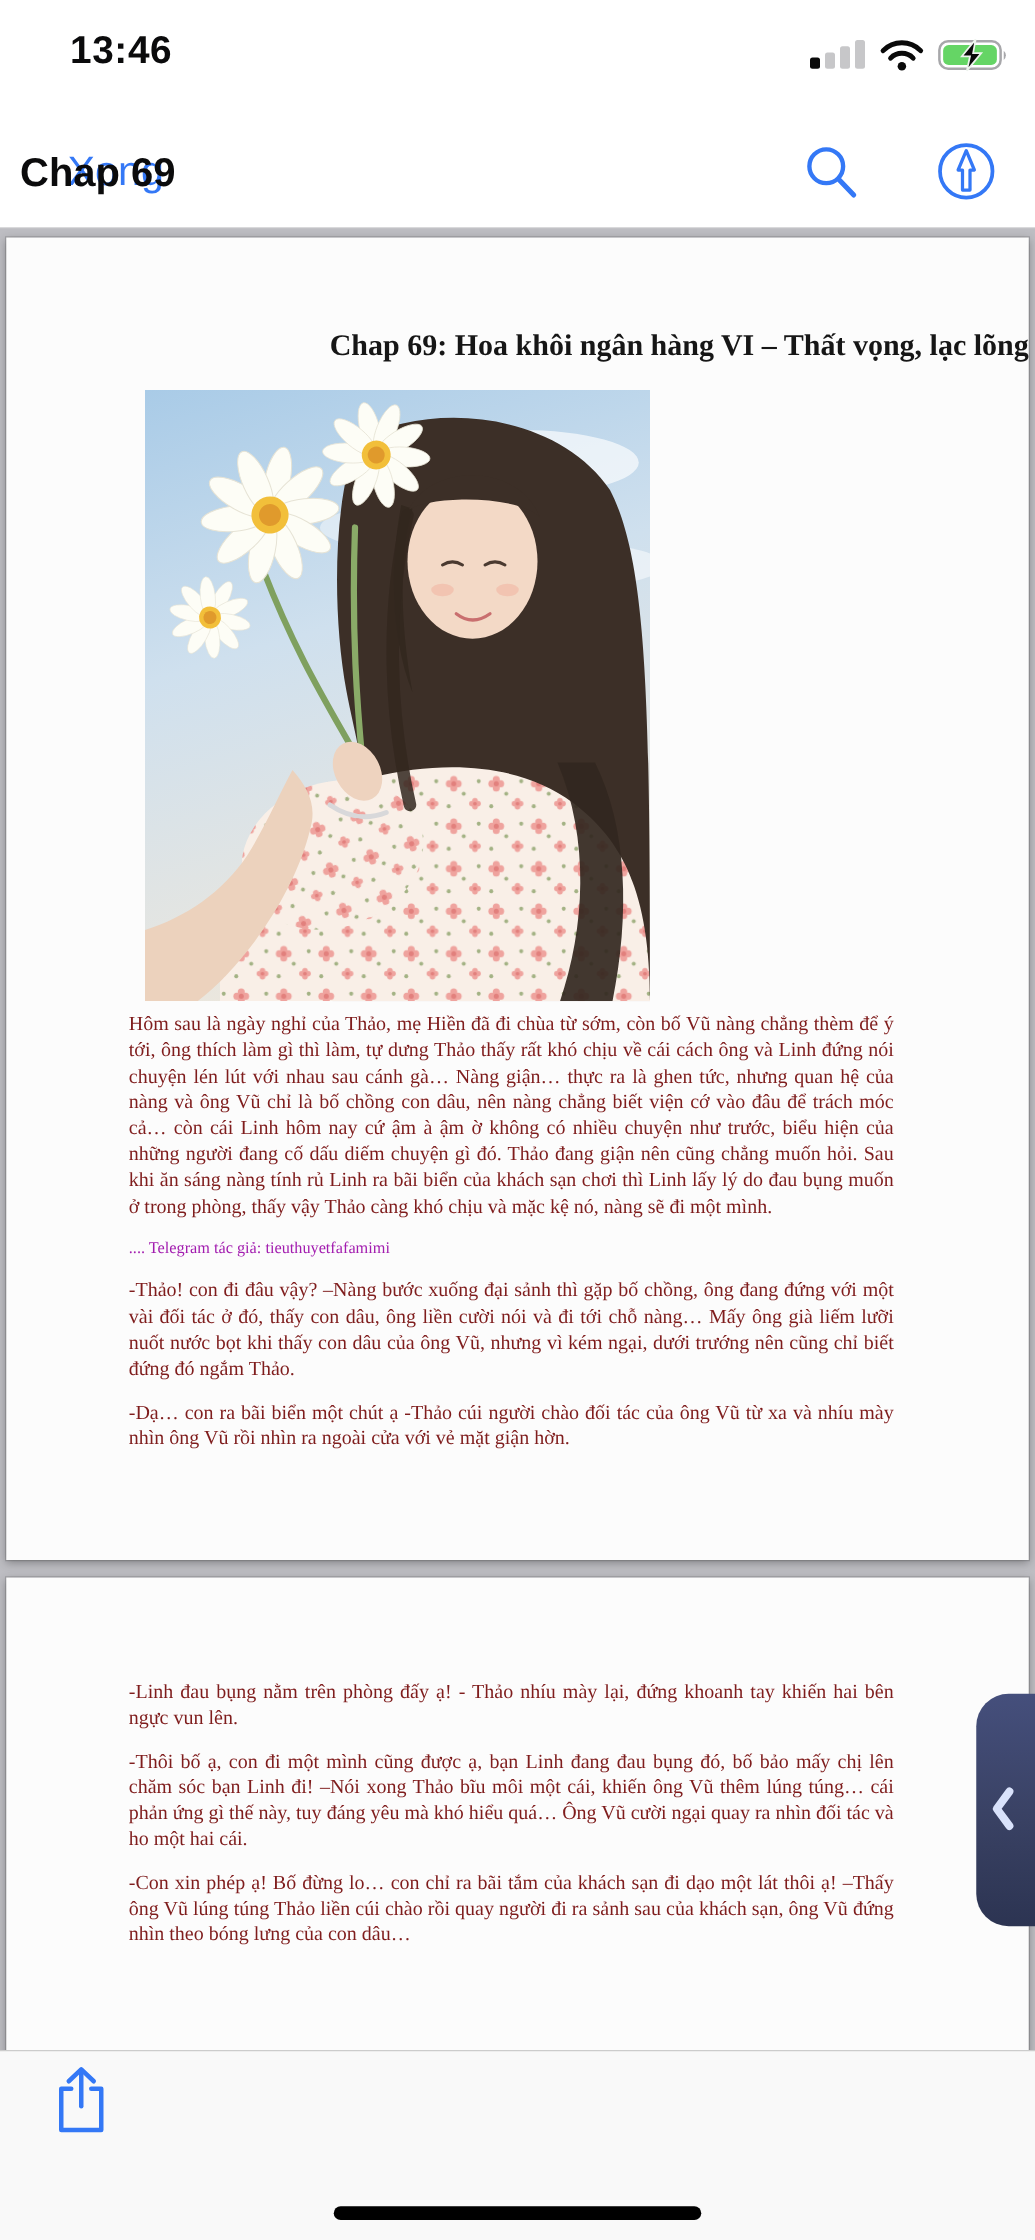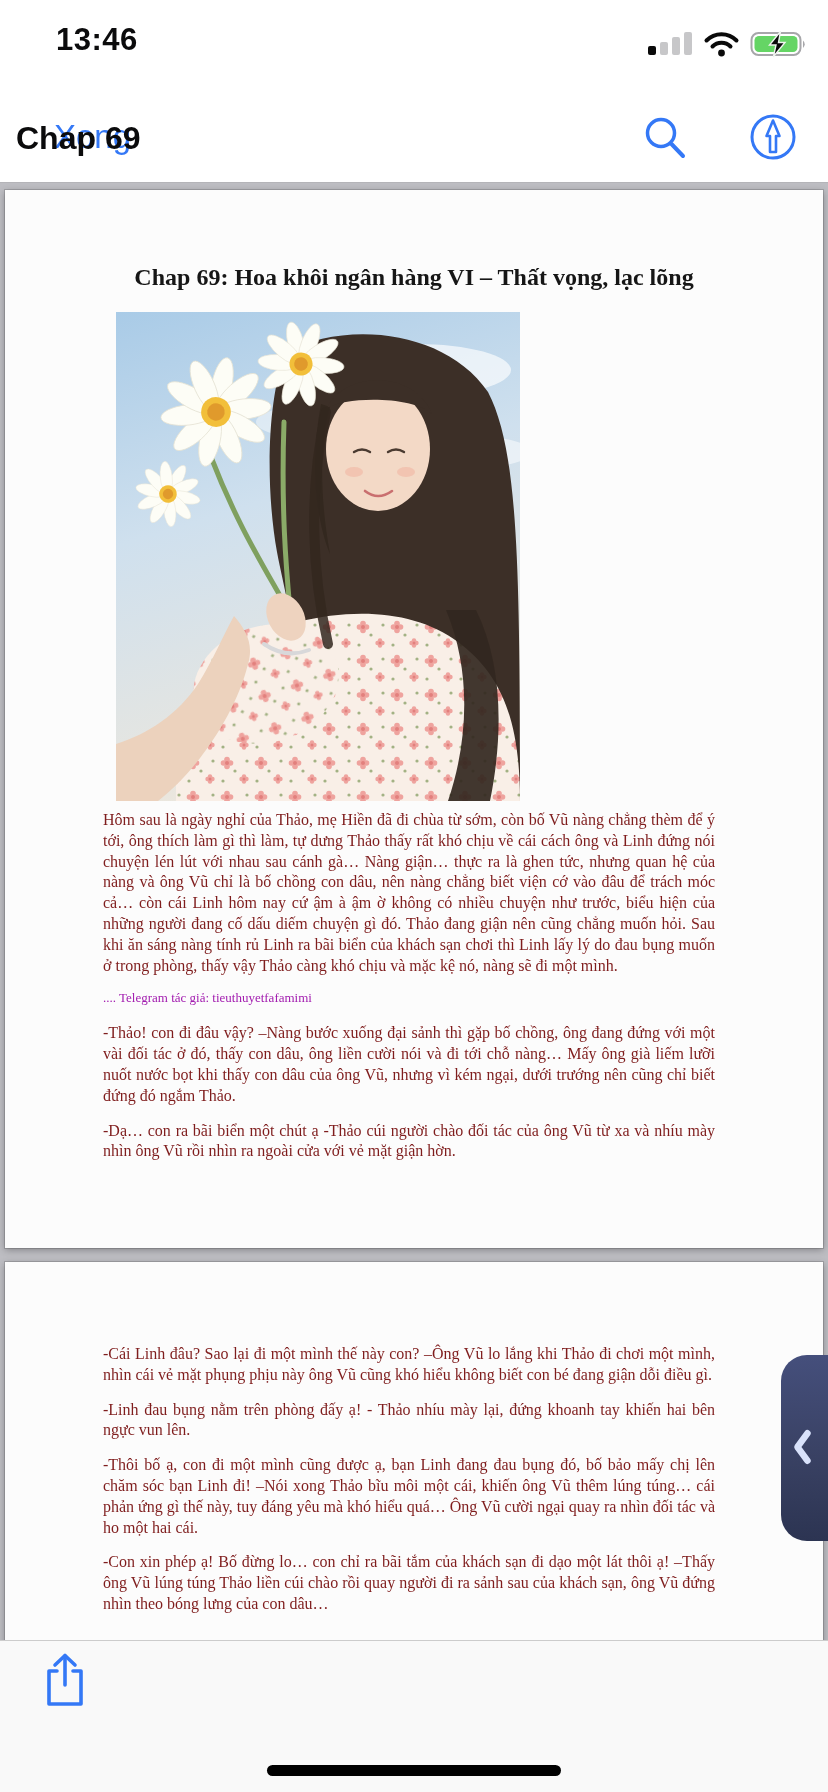--- a/index.html
+++ b/index.html
@@ -44,7 +44,7 @@
   .page2 { top:1078px; height:574px; }
   .doctitle {
     position:absolute; left:0; top:74px; width:100%;
-    text-align:center; font-family:"Liberation Serif", serif;
+    text-align:right; font-family:"Liberation Serif", serif;
     font-size:24px; font-weight:700; color:#161616;
   }
   .photo { position:absolute; left:111px; top:122px; width:404px; height:489px; overflow:hidden; }

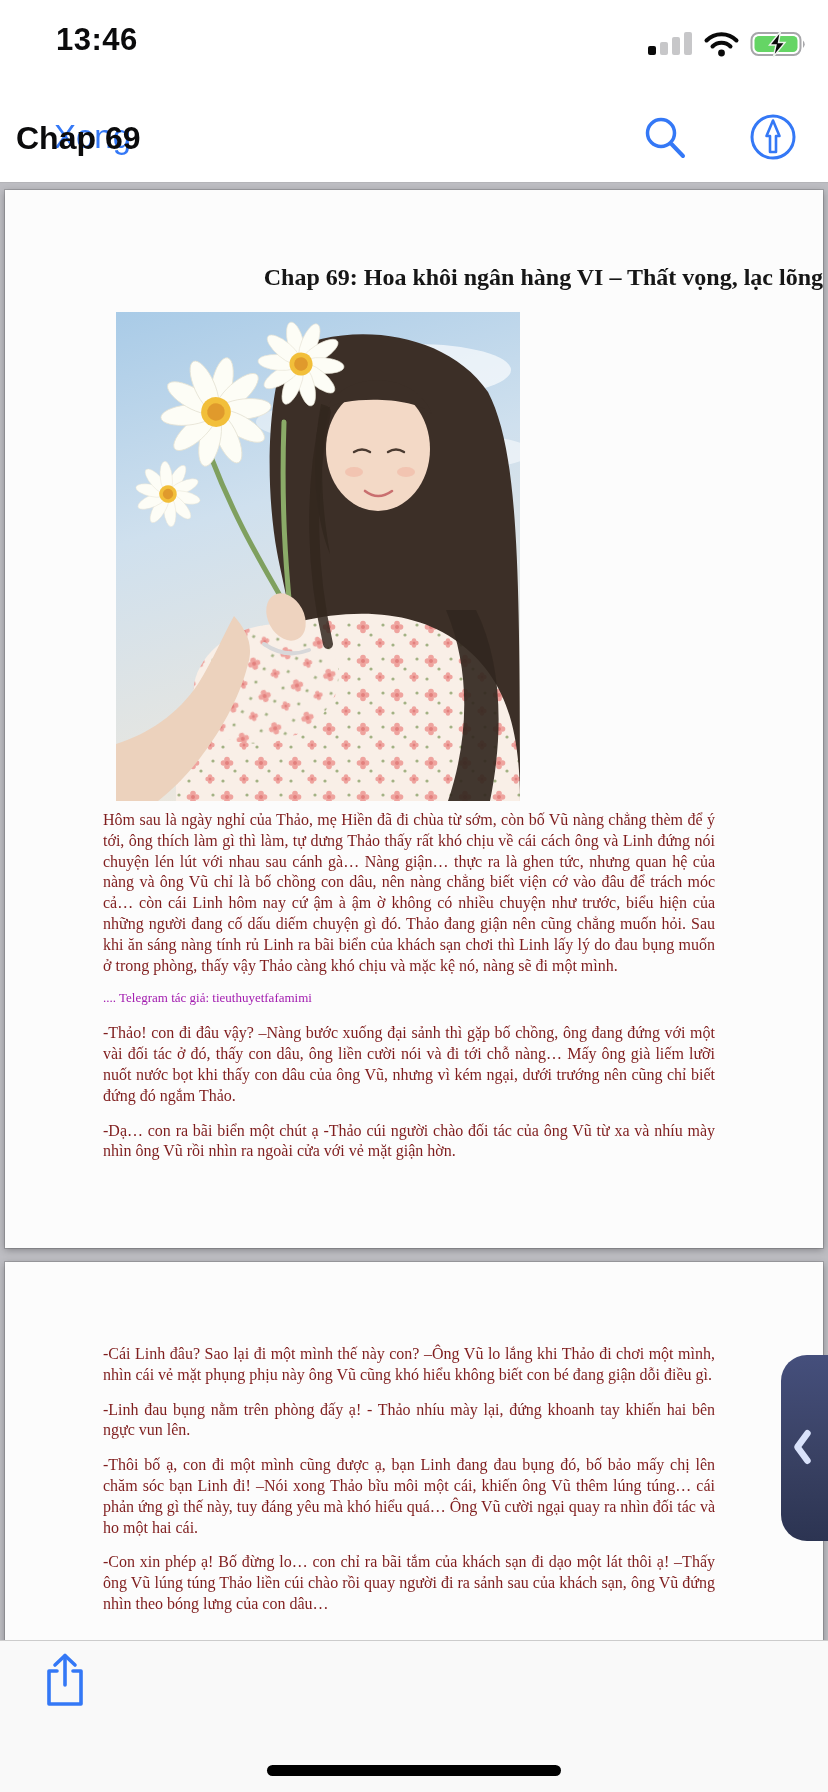--- a/index.html
+++ b/index.html
@@ -232,7 +232,6 @@
 
   <div class="page page2">
     <div class="textcol p2">
-      <p>-Cái Linh đâu? Sao lại đi một mình thế này con? –Ông Vũ lo lắng khi Thảo đi chơi một mình, nhìn cái vẻ mặt phụng phịu này ông Vũ cũng khó hiểu không biết con bé đang giận dỗi điều gì.</p>
       <p>-Linh đau bụng nằm trên phòng đấy ạ! - Thảo nhíu mày lại, đứng khoanh tay khiến hai bên ngực vun lên.</p>
       <p>-Thôi bố ạ, con đi một mình cũng được ạ, bạn Linh đang đau bụng đó, bố bảo mấy chị lên chăm sóc bạn Linh đi! –Nói xong Thảo bĩu môi một cái, khiến ông Vũ thêm lúng túng… cái phản ứng gì thế này, tuy đáng yêu mà khó hiểu quá… Ông Vũ cười ngại quay ra nhìn đối tác và ho một hai cái.</p>
       <p>-Con xin phép ạ! Bố đừng lo… con chỉ ra bãi tắm của khách sạn đi dạo một lát thôi ạ! –Thấy ông Vũ lúng túng Thảo liền cúi chào rồi quay người đi ra sảnh sau của khách sạn, ông Vũ đứng nhìn theo bóng lưng của con dâu…</p>

